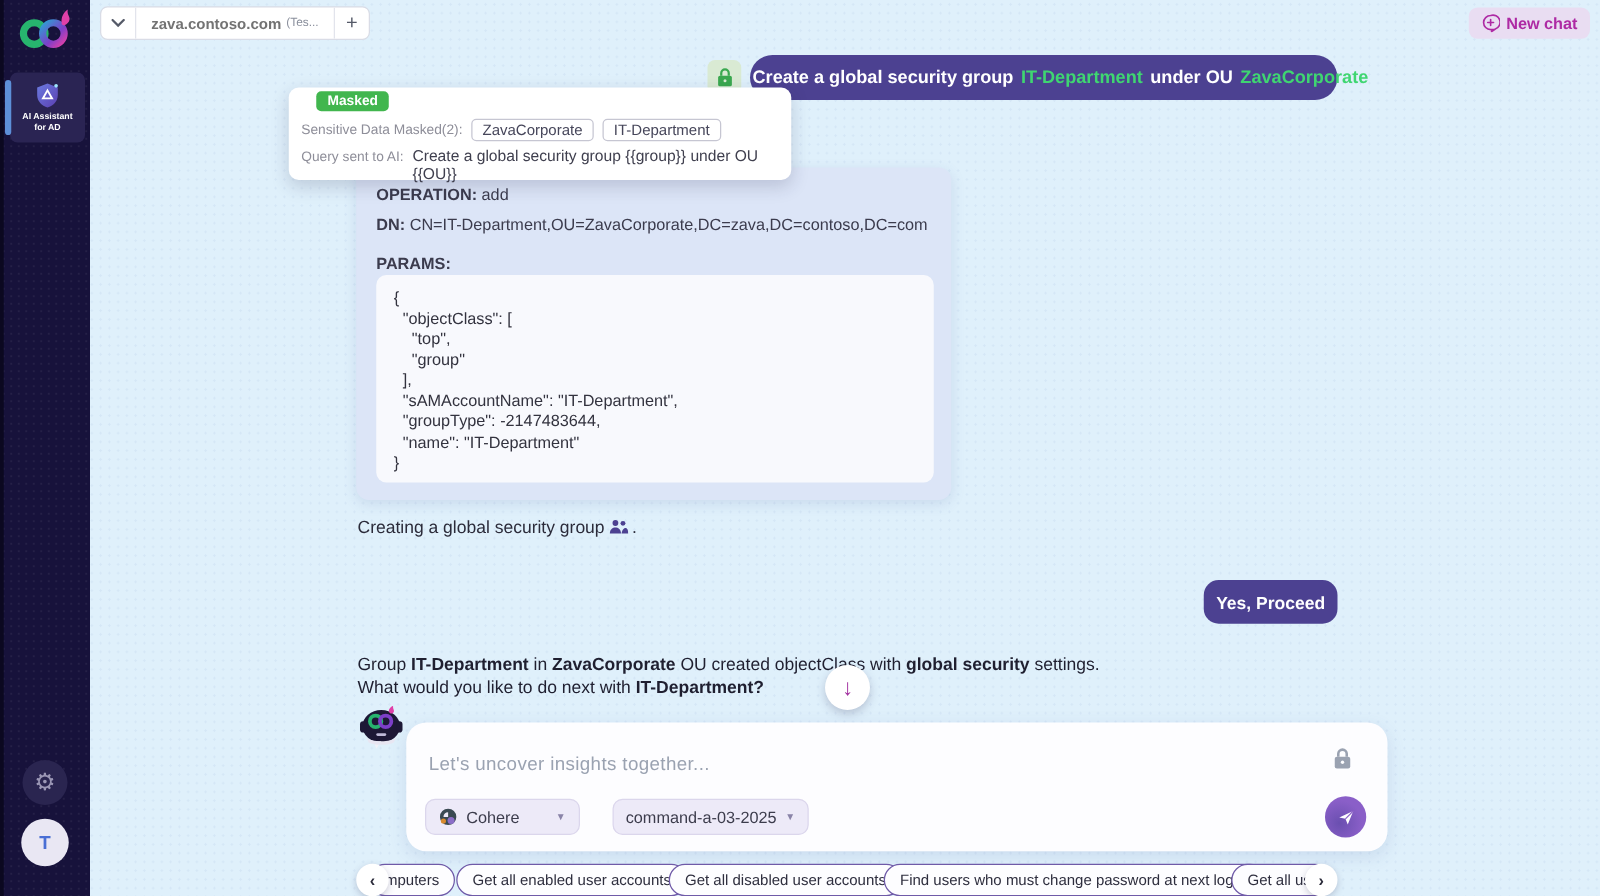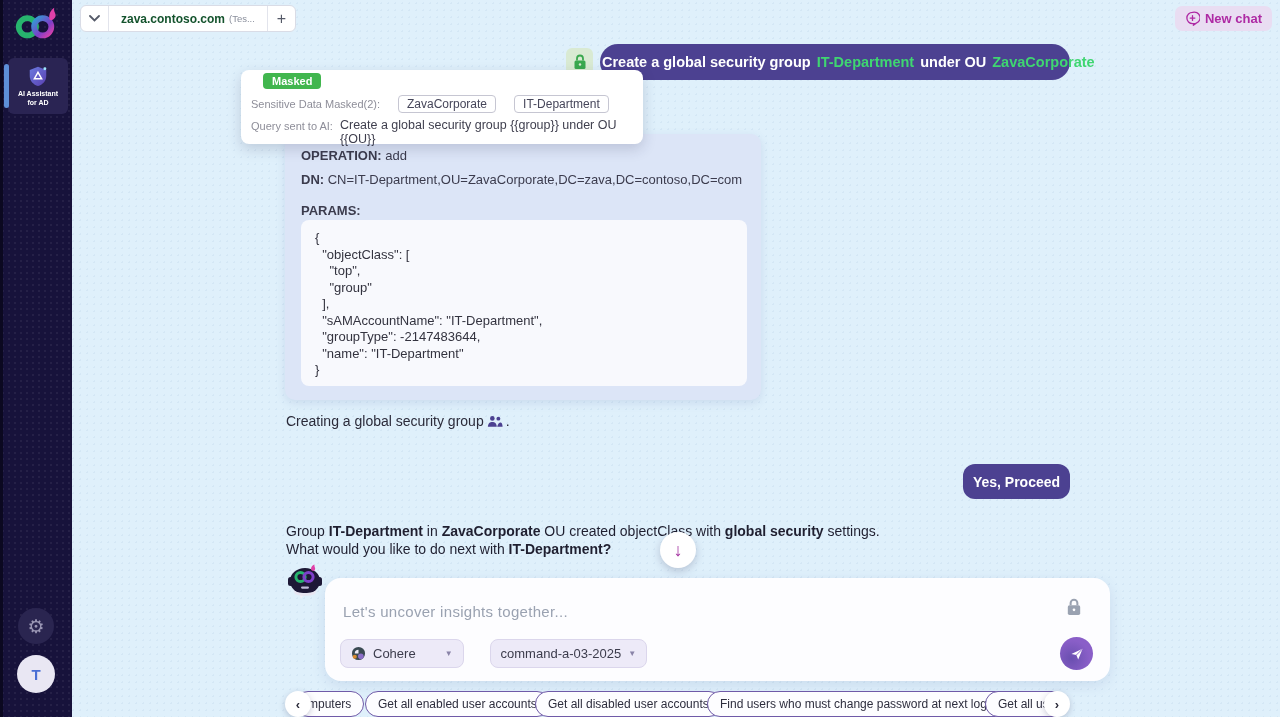--- a/index.html
+++ b/index.html
@@ -36,7 +36,7 @@
   .tab-chevron { width:28px; display:flex; align-items:center; justify-content:center;
     border-right:1px solid #e2e4ec; color:#555a68; cursor:pointer; }
   .tab-label { display:flex; align-items:center; padding:0 12px; gap:4px; cursor:pointer; }
-  .tab-domain { font-size:12px; color:#14532d; font-weight:bold; }
+  .tab-domain { font-size:12px; color:#737373; font-weight:bold; }
   .tab-suffix { font-size:9.5px; color:#8a8f9c; }
   .tab-plus { width:28px; display:flex; align-items:center; justify-content:center;
     border-left:1px solid #e2e4ec; color:#555a68; font-size:16px; cursor:pointer; }

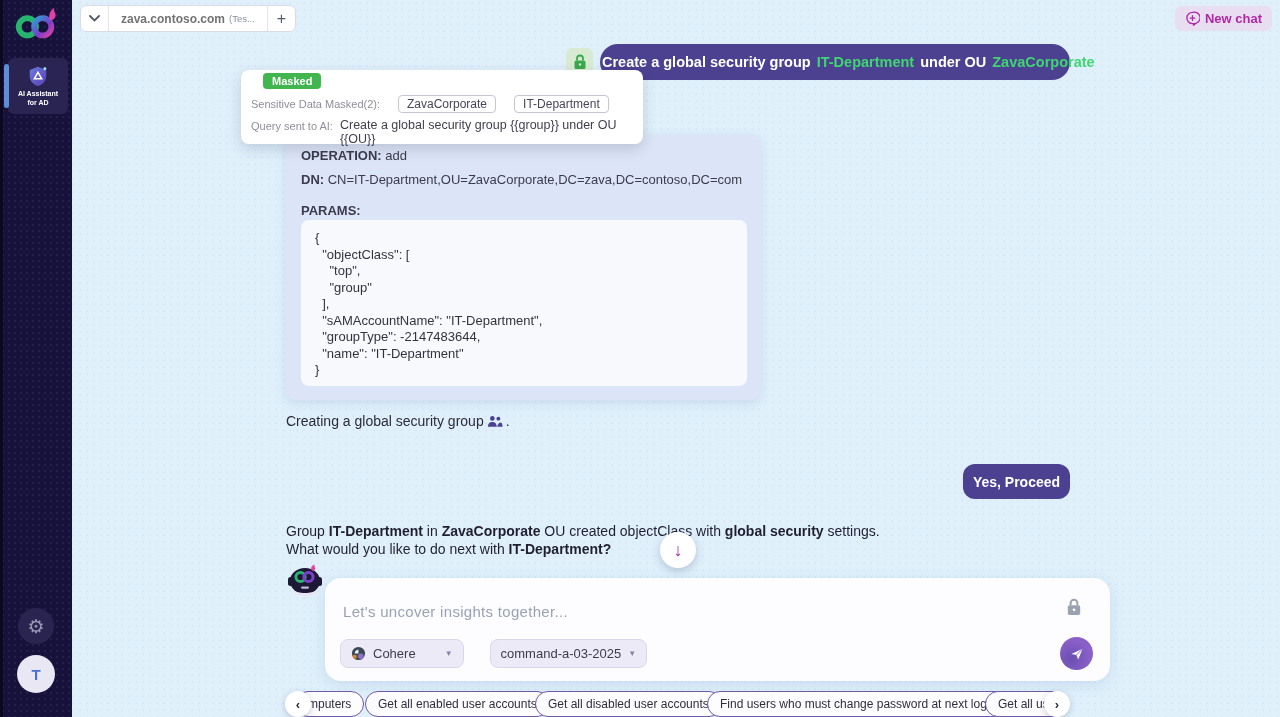--- a/index.html
+++ b/index.html
@@ -56,7 +56,7 @@
     display:flex; align-items:center; justify-content:center; cursor:pointer; z-index:10; }
 
   
-  .tooltip { left:241px; top:70px; width:402px; height:74px; background:#ffffff; border-radius:8px;
+  .tooltip { left:231px; top:70px; width:402px; height:74px; background:#ffffff; border-radius:8px;
     box-shadow:0 5px 14px rgba(40,40,80,0.18); z-index:15; padding:4px 10px 6px 10px; }
   .masked-badge { position:absolute; left:22px; top:3px; background:#41b64e; color:#ffffff;
     font-size:11px; font-weight:bold; padding:2px 9px; border-radius:4px; }

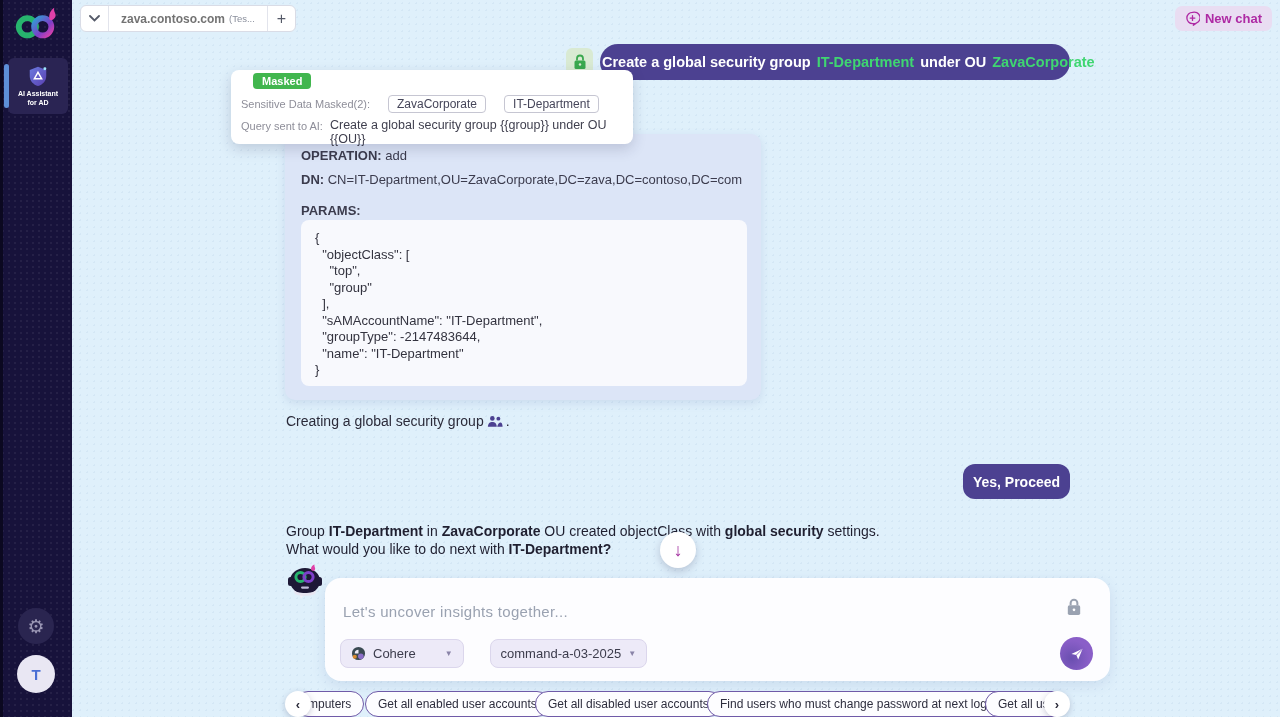--- a/index.html
+++ b/index.html
@@ -60,7 +60,7 @@
     box-shadow:0 5px 14px rgba(40,40,80,0.18); z-index:15; padding:4px 10px 6px 10px; }
   .masked-badge { position:absolute; left:22px; top:3px; background:#41b64e; color:#ffffff;
     font-size:11px; font-weight:bold; padding:2px 9px; border-radius:4px; }
-  .tt-row1 { position:absolute; left:10px; top:25px; display:flex; align-items:center; gap:18px; }
+  .tt-row1 { position:absolute; left:10px; top:25px; display:flex; align-items:center; gap:7px; }
   .tt-label { font-size:11px; color:#8e8e99; }
   .tt-chip { border:1px solid #c6c6d2; border-radius:4px; padding:1px 8px; font-size:12px; color:#46465a; }
   .tt-row2 { position:absolute; left:10px; top:48px; display:flex; gap:7px; }

